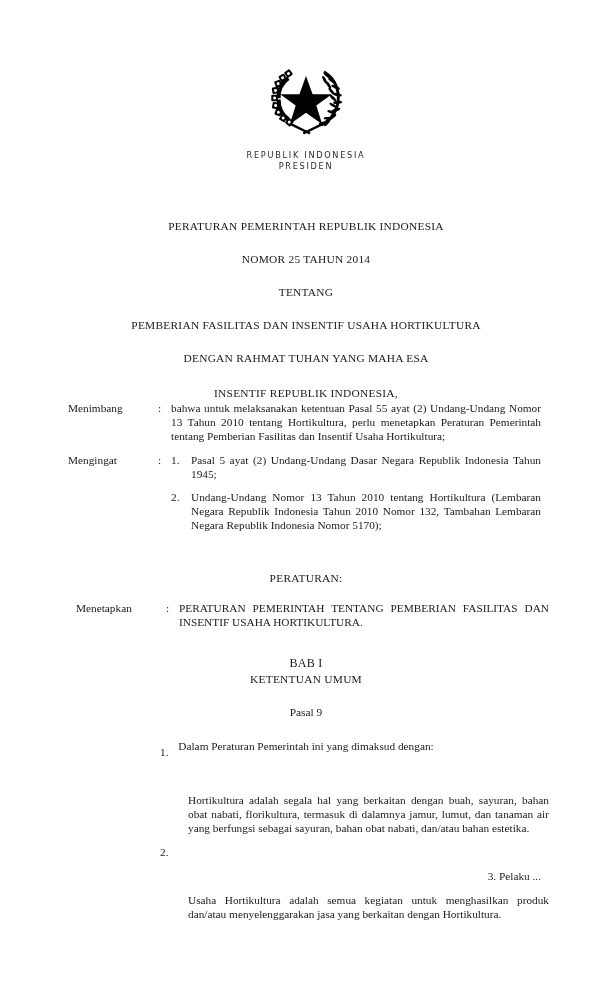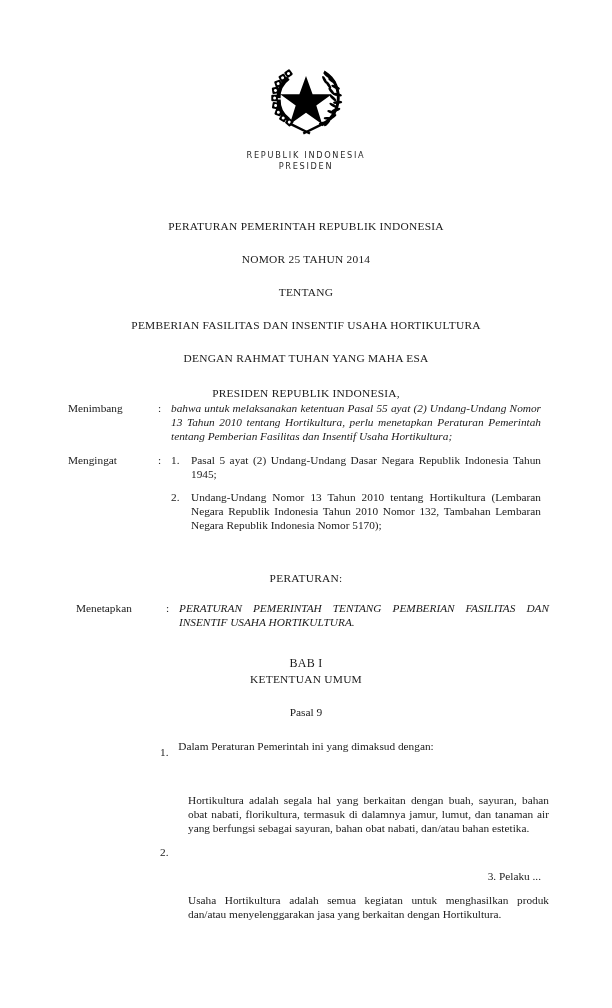--- a/index.html
+++ b/index.html
@@ -351,7 +351,7 @@
 
   <div class="preamble">
     <div class="preamble-line">DENGAN RAHMAT TUHAN YANG MAHA ESA</div>
-    <div class="preamble-line">PRESIDEN REPUBLIK INDONESIA,</div>
+    <div class="preamble-line">INSENTIF REPUBLIK INDONESIA,</div>
   </div>
 
   <div class="clauses">

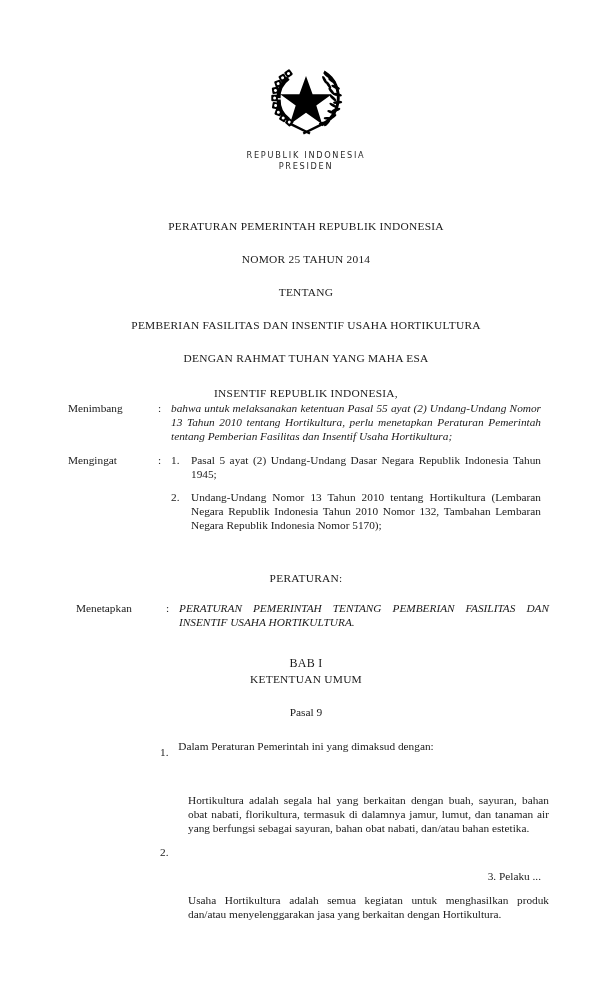--- a/index.html
+++ b/index.html
@@ -111,7 +111,7 @@
     text-align: justify;
     text-justify: inter-word;
   }
-  .clause-body p { margin: 0; font-style: italic; }
+  .clause-body p { margin: 0; }
 
   
   .numlist { list-style: none; margin: 0; padding: 0; }

